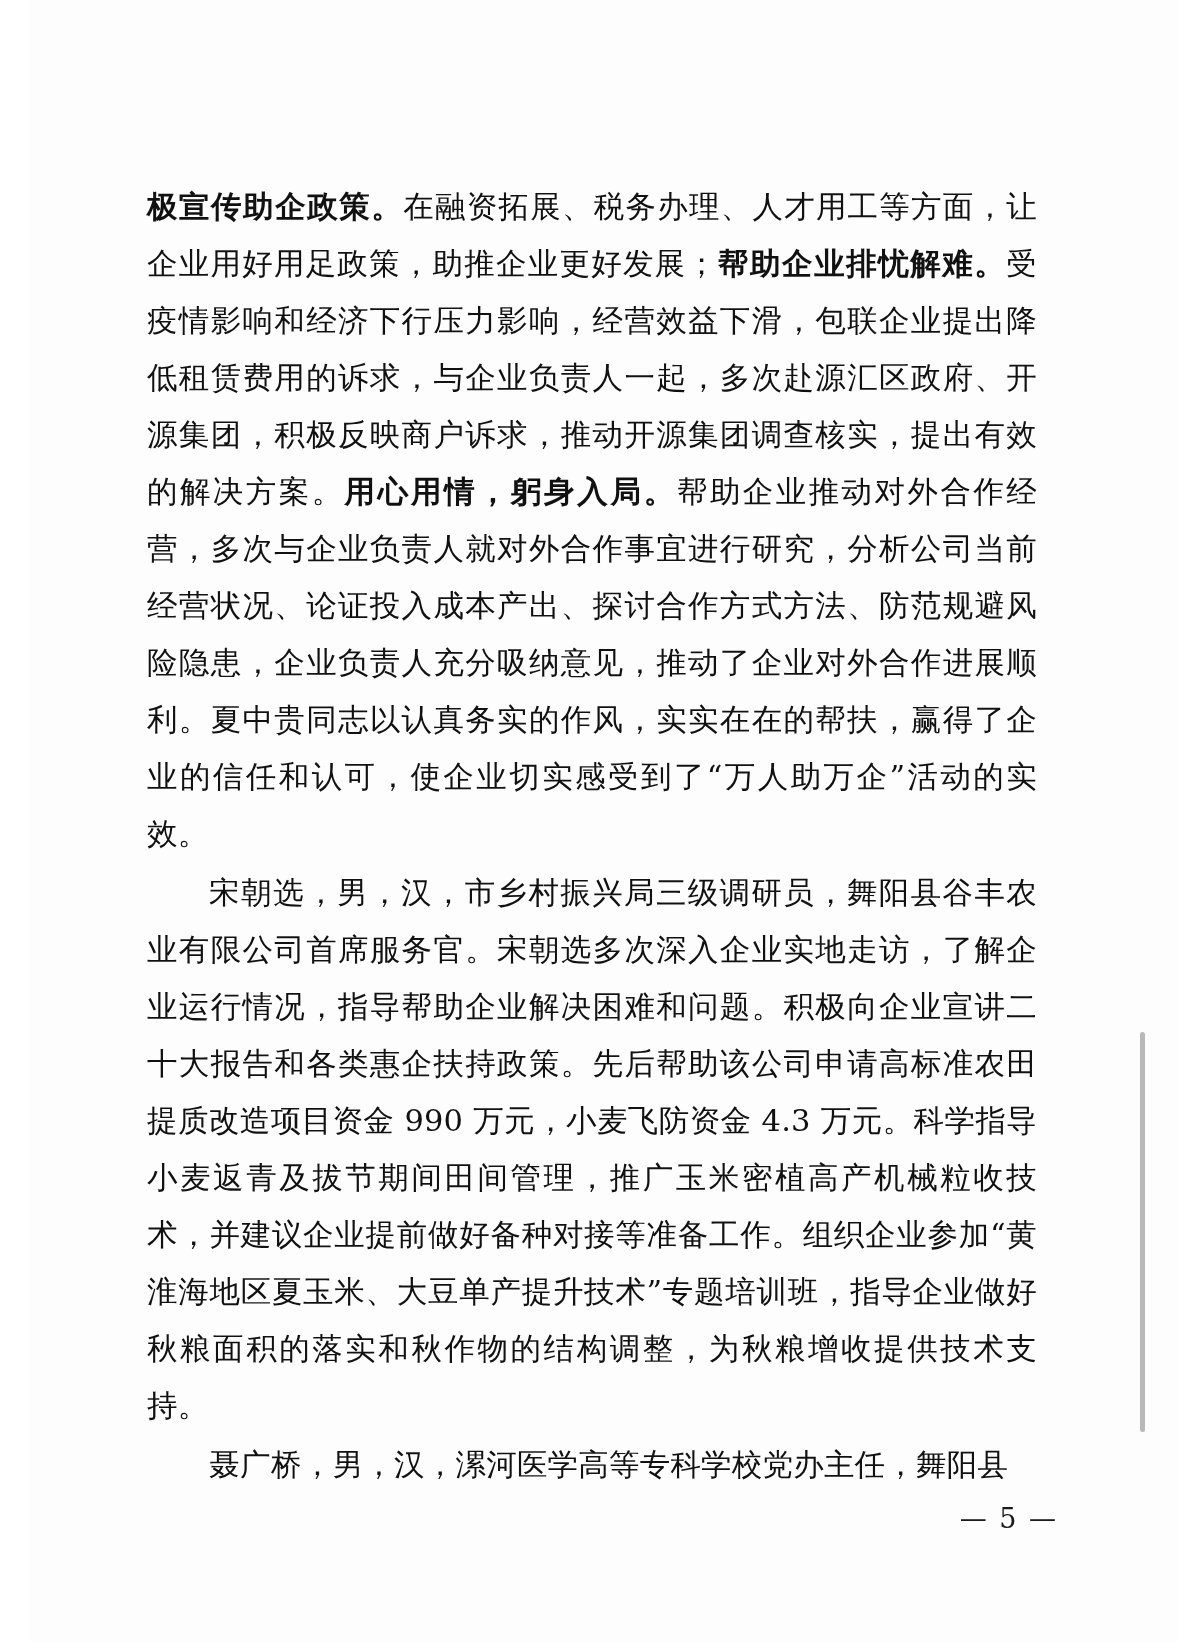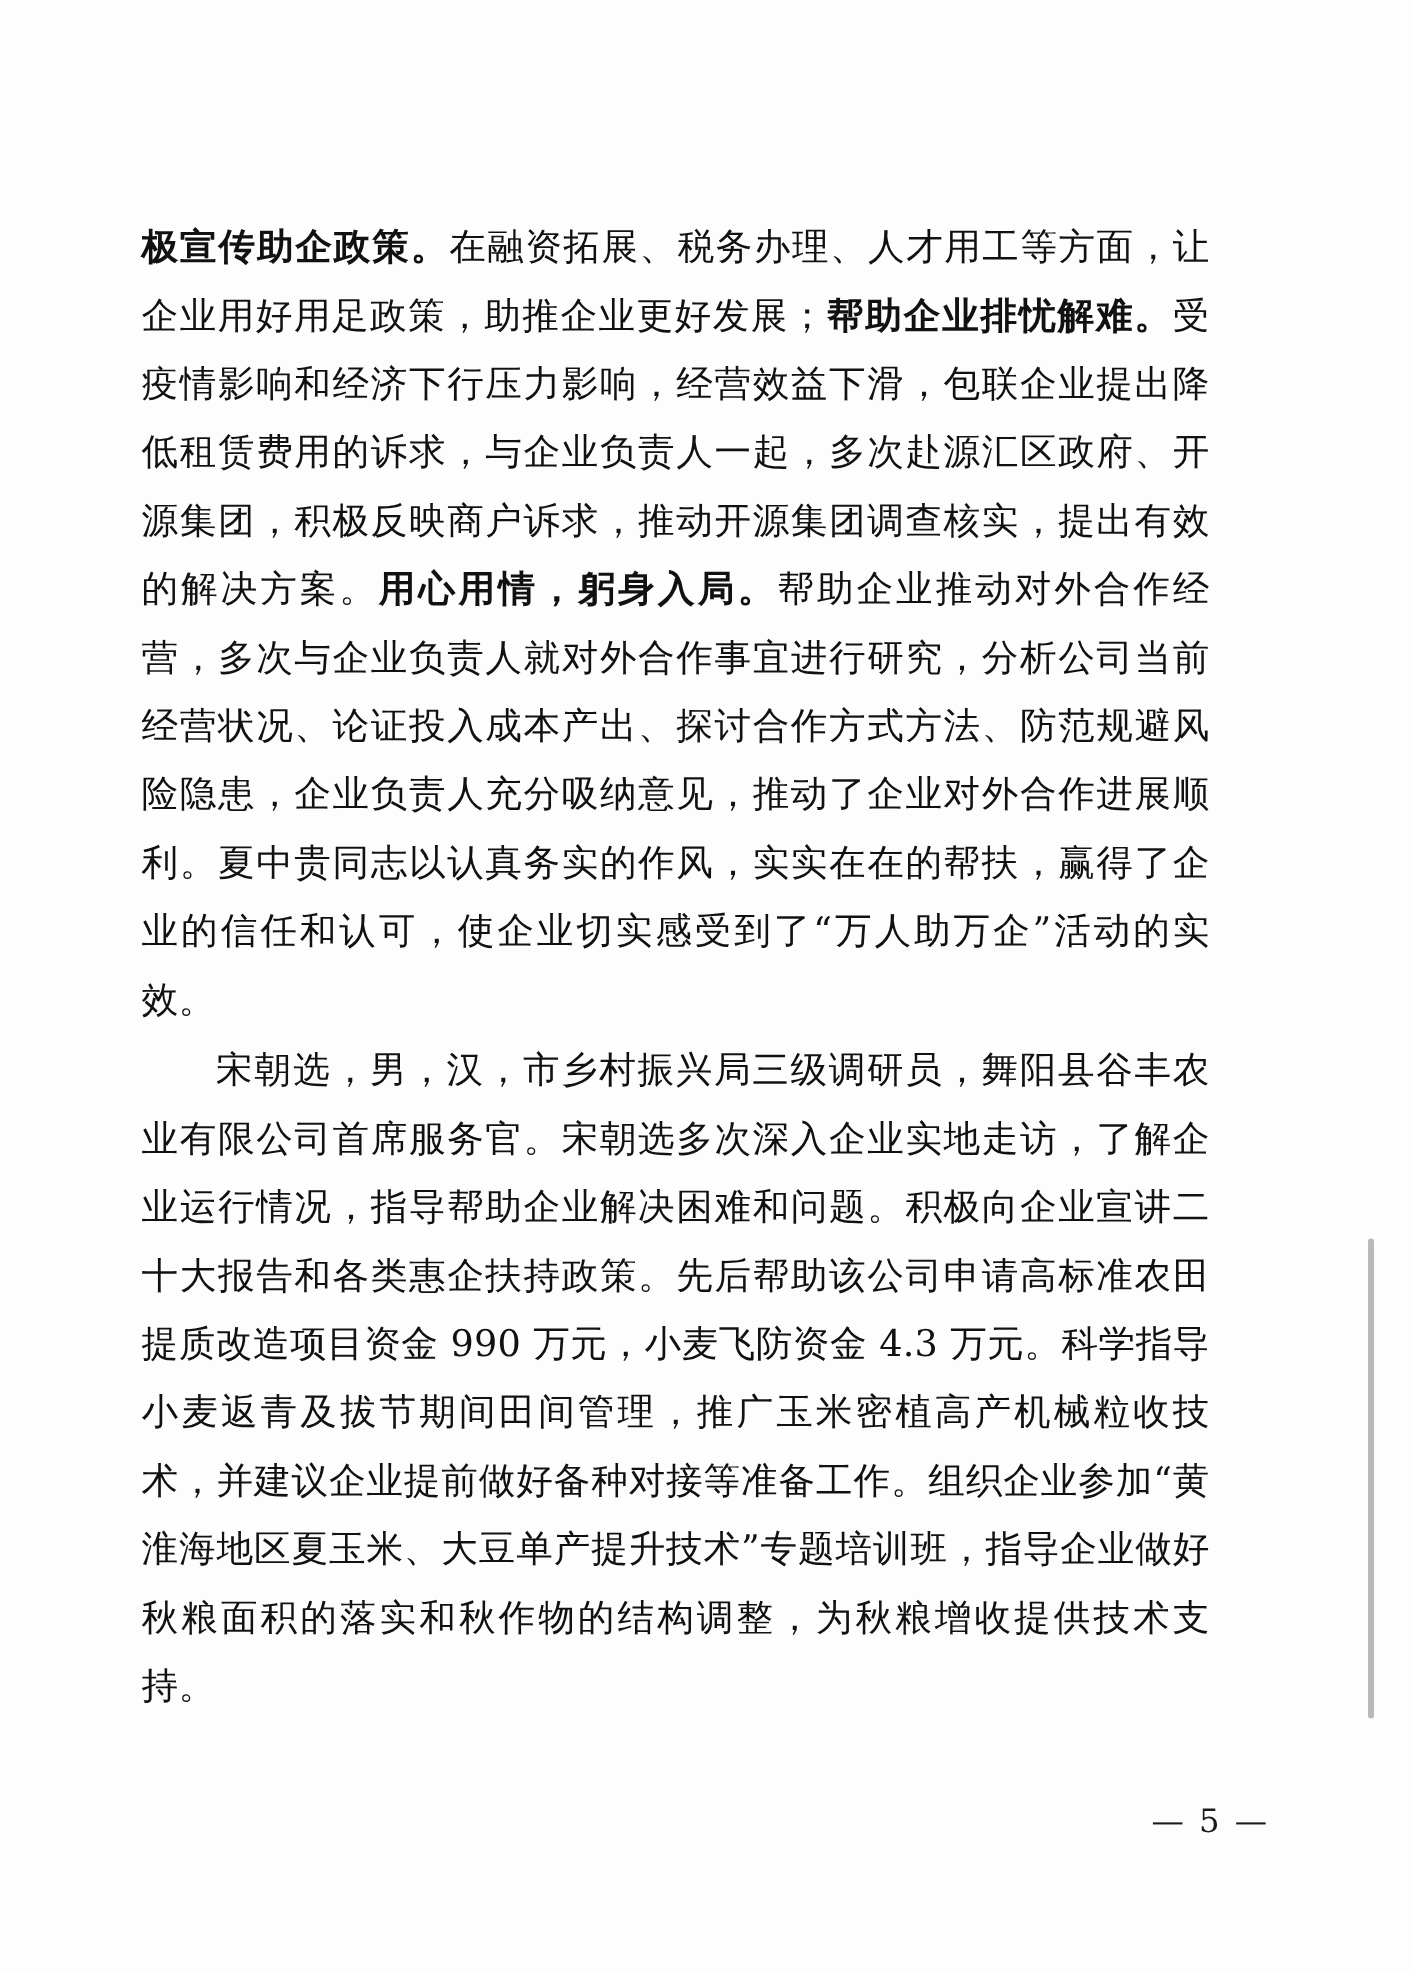--- a/index.html
+++ b/index.html
@@ -22,6 +22,7 @@
     position: absolute;
     inset: 0;
     background: #fdfdfd;
+    margin-left: 29px;
   }
 
   

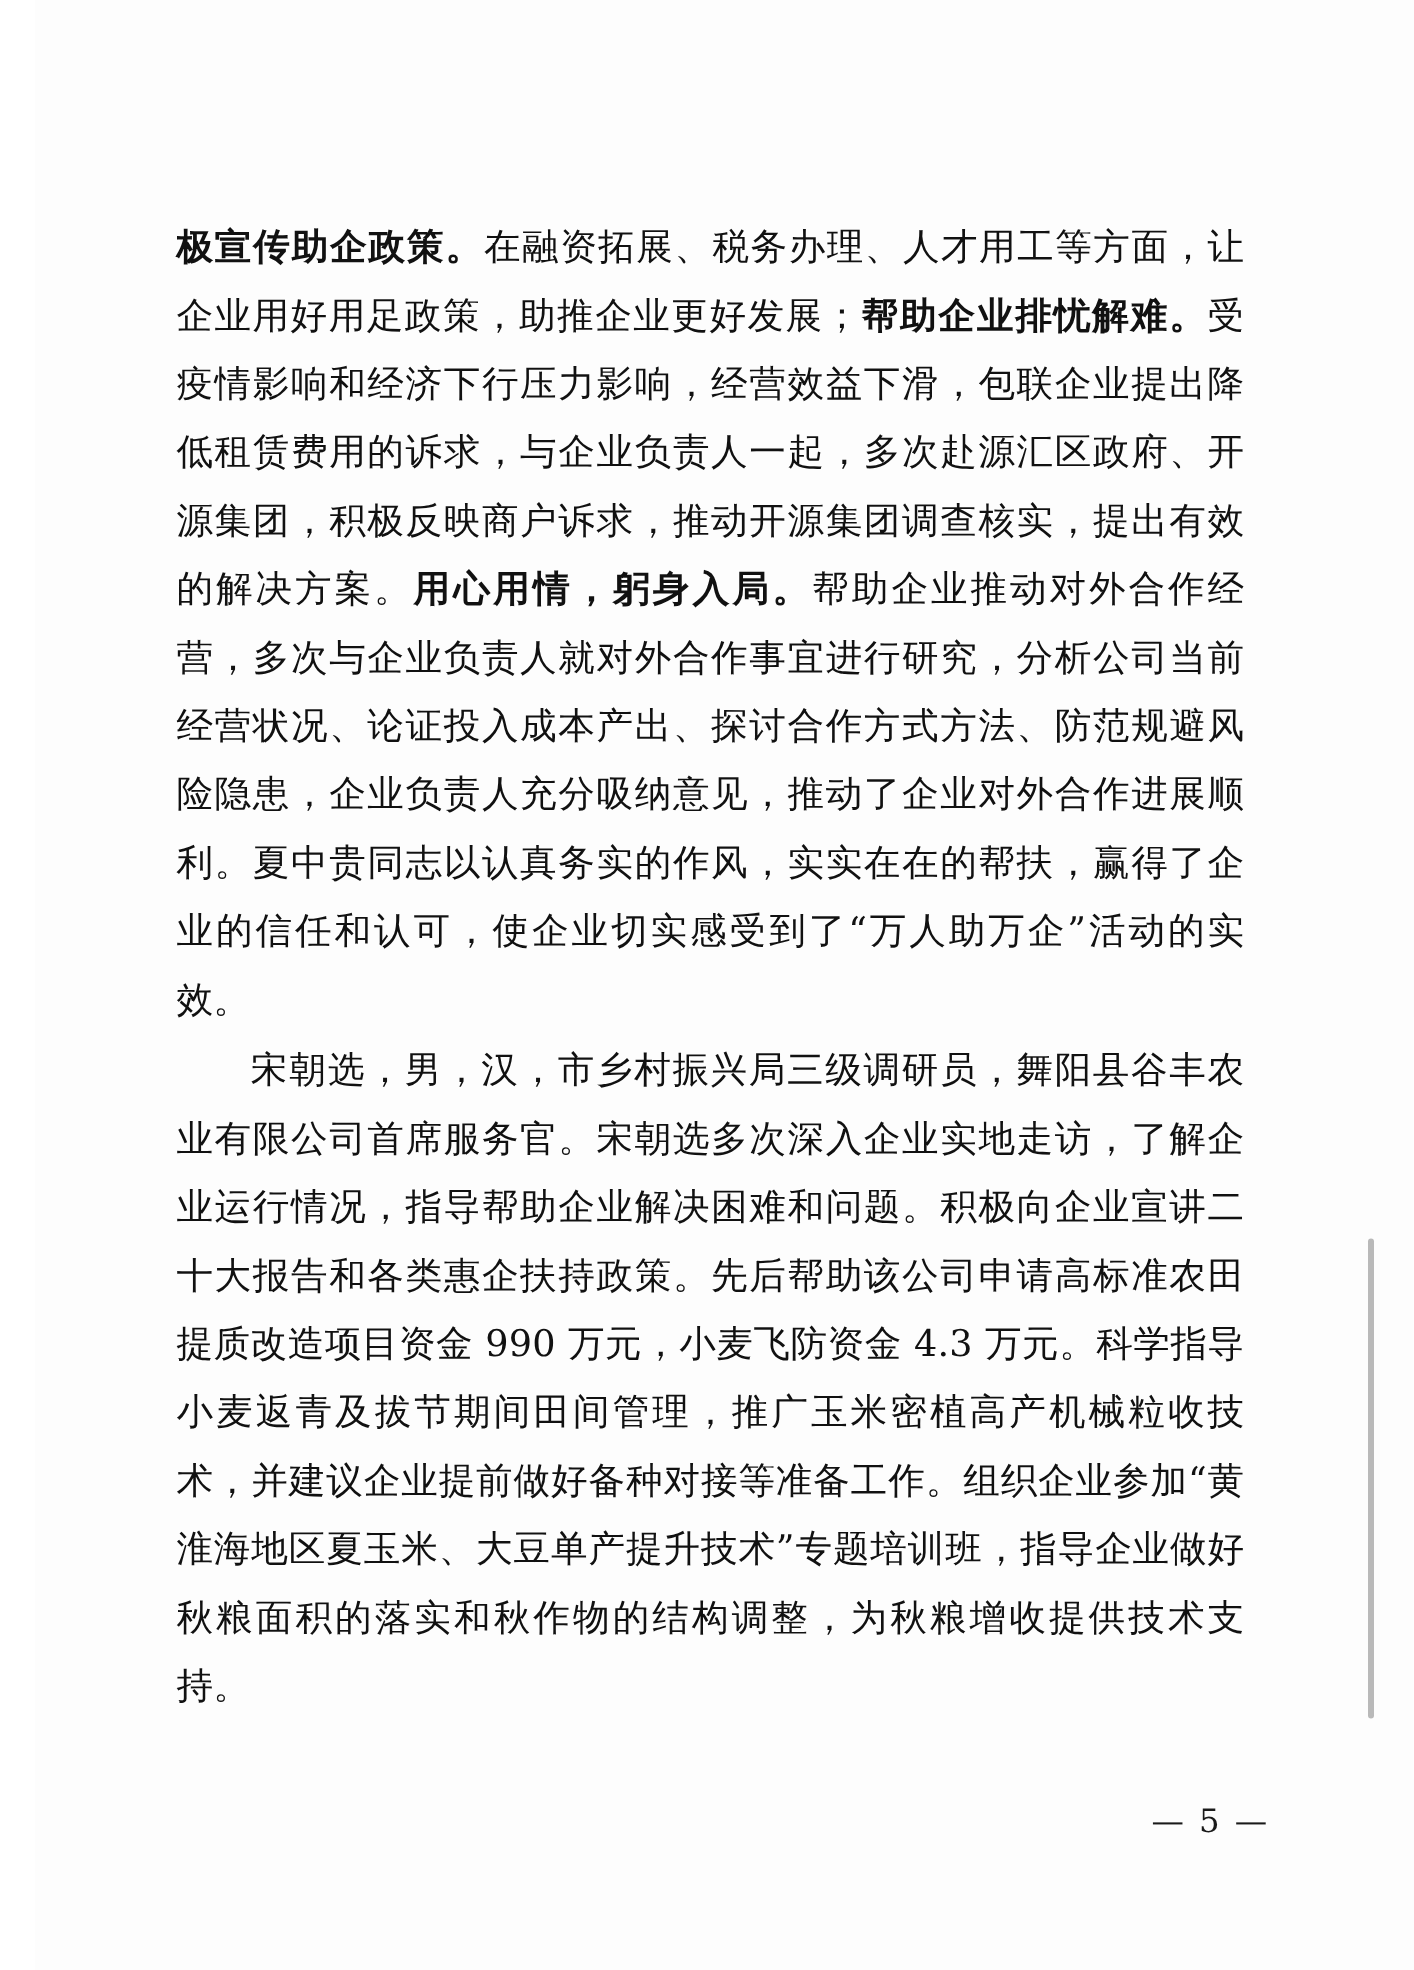--- a/index.html
+++ b/index.html
@@ -91,6 +91,7 @@
   <div class="text-column">
     <p class="para" id="para-1"><span class="bold">极宣传助企政策。</span><span>在融资拓展、税务办理、人才用工等方面，让企业用好用足政策，助推企业更好发展；</span><span class="bold">帮助企业排忧解难。</span><span>受疫情影响和经济下行压力影响，经营效益下滑，包联企业提出降低租赁费用的诉求，与企业负责人一起，多次赴源汇区政府、开源集团，积极反映商户诉求，推动开源集团调查核实，提出有效的解决方案。</span><span class="bold">用心用情，躬身入局。</span><span>帮助企业推动对外合作经营，多次与企业负责人就对外合作事宜进行研究，分析公司当前经营状况、论证投入成本产出、探讨合作方式方法、防范规避风险隐患，企业负责人充分吸纳意见，推动了企业对外合作进展顺利。夏中贵同志以认真务实的作风，实实在在的帮扶，赢得了企业的信任和认可，使企业切实感受到了“万人助万企”活动的实效。</span></p>
     <p class="para indent" id="para-2"><span class="name">宋朝选</span><span>，男，汉，市乡村振兴局三级调研员，舞阳县谷丰农业有限公司首席服务官。宋朝选多次深入企业实地走访，了解企业运行情况，指导帮助企业解决困难和问题。积极向企业宣讲二十大报告和各类惠企扶持政策。先后帮助该公司申请高标准农田提质改造项目资金 990 万元，小麦飞防资金 4.3 万元。科学指导小麦返青及拔节期间田间管理，推广玉米密植高产机械粒收技术，并建议企业提前做好备种对接等准备工作。组织企业参加“黄淮海地区夏玉米、大豆单产提升技术”专题培训班，指导企业做好秋粮面积的落实和秋作物的结构调整，为秋粮增收提供技术支持。</span></p>
+    <p class="para indent" id="para-3"><span class="name">聂广桥</span><span>，男，汉，漯河医学高等专科学校党办主任，舞阳县</span></p>
   </div>
 
   <div class="footer">— 5 —</div>

